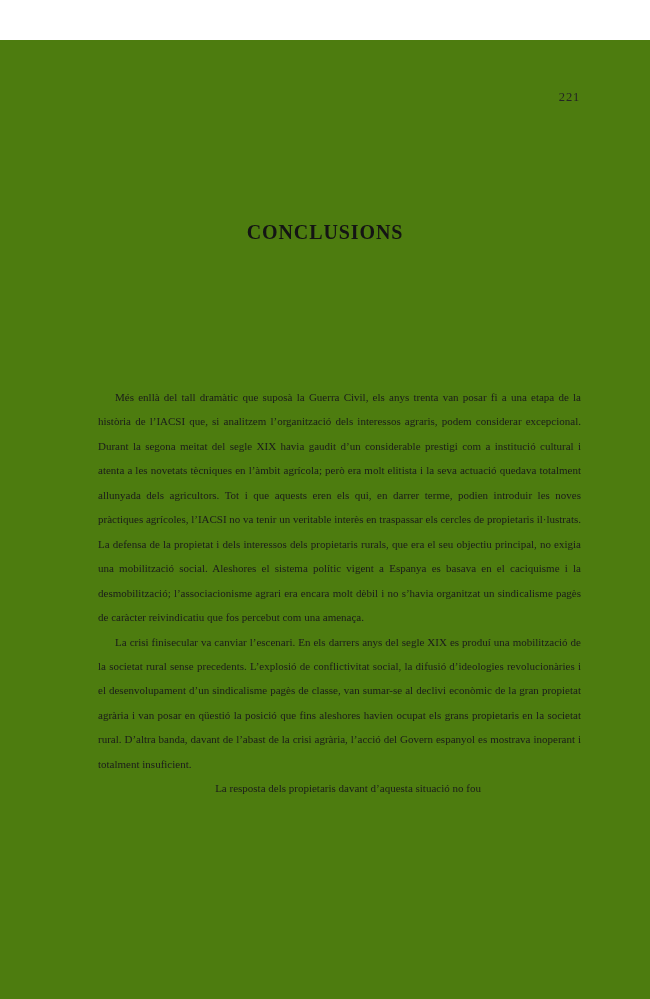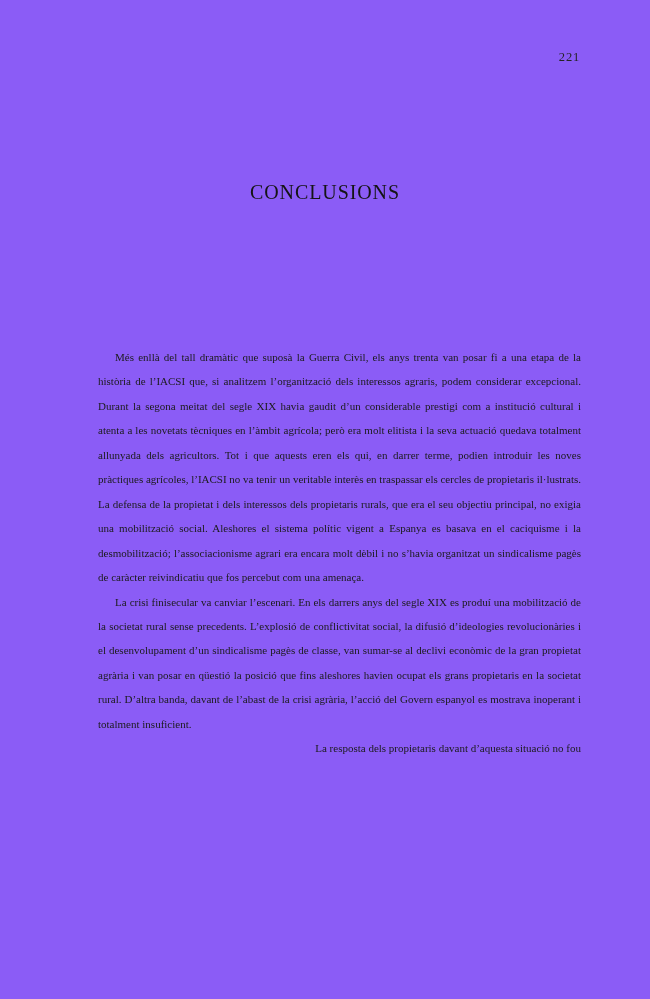--- a/index.html
+++ b/index.html
@@ -18,7 +18,8 @@
   .page {
     position: absolute;
     inset: 0;
-    background: #8b5cf6;
+    background: #4d7c0f;
+    margin-top: 40px;
   }
   .folio {
     position: absolute;

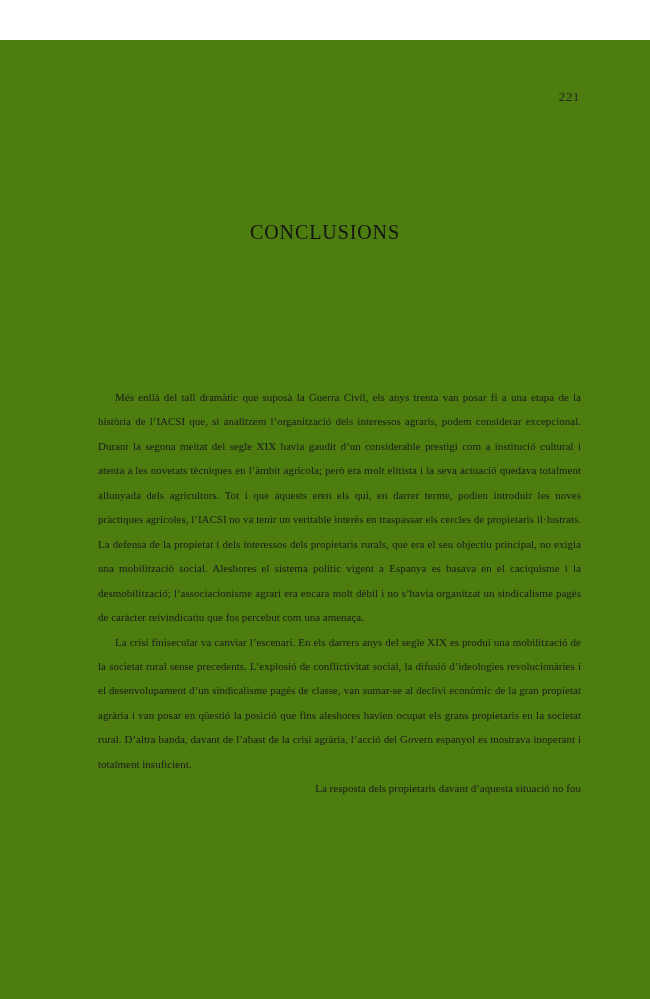--- a/index.html
+++ b/index.html
@@ -39,7 +39,7 @@
     right: 0;
     text-align: center;
     font-size: 20px;
-    font-weight: normal;
+    font-weight: bold;
     letter-spacing: 0.9px;
     color: #141414;
   }

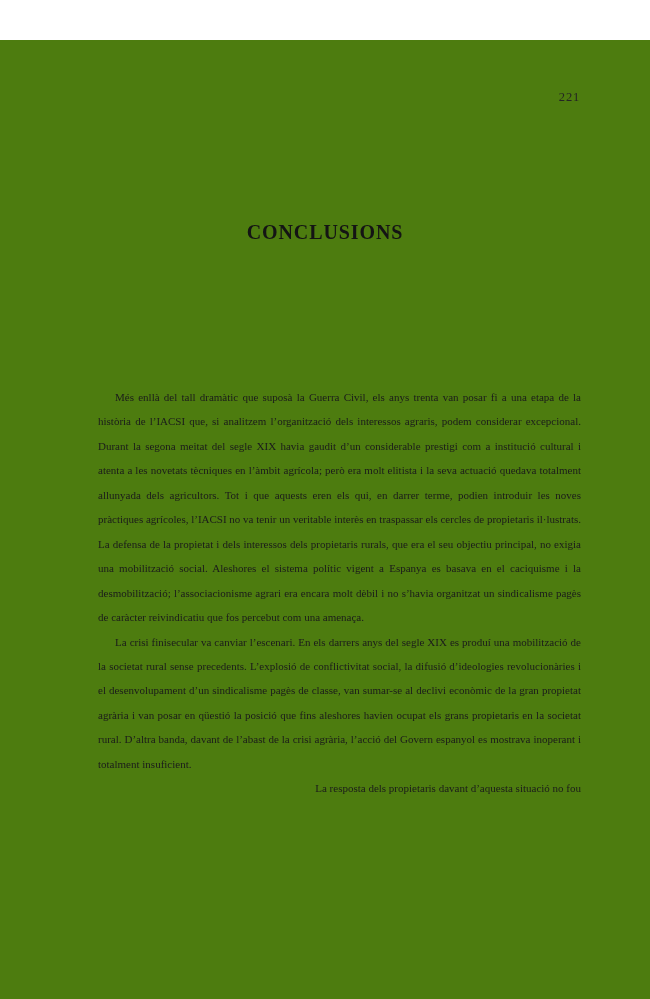--- a/index.html
+++ b/index.html
@@ -61,7 +61,7 @@
     text-align: justify;
   }
   .body-text p.last-clipped {
-    text-align: right;
+    text-align: center;
   }
 </style>
 </head>

